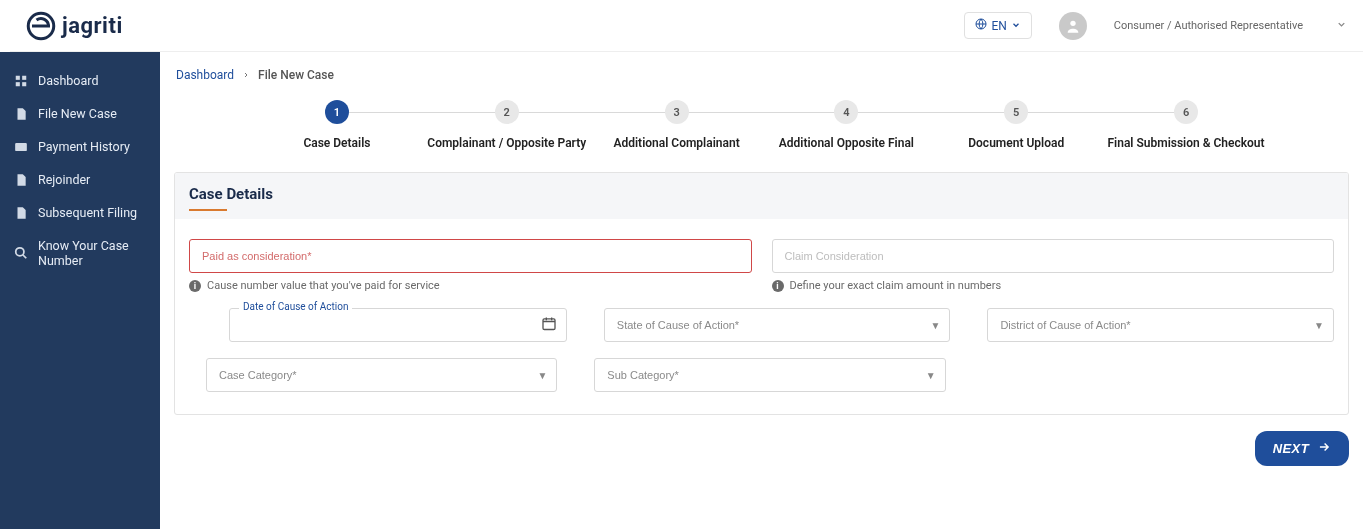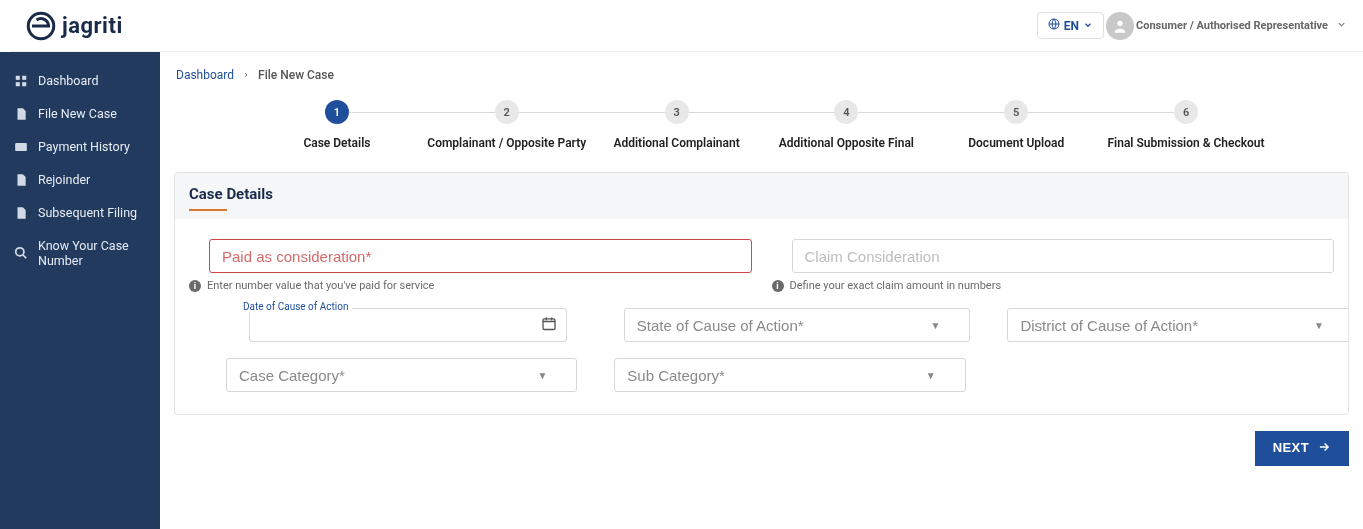--- a/index.html
+++ b/index.html
@@ -40,8 +40,7 @@
   .header-right {
     display: flex;
     align-items: center;
-    gap: 2px;
-    font-weight: bold;
+    gap: 27px;
   }
   .lang-switch {
     display: flex;

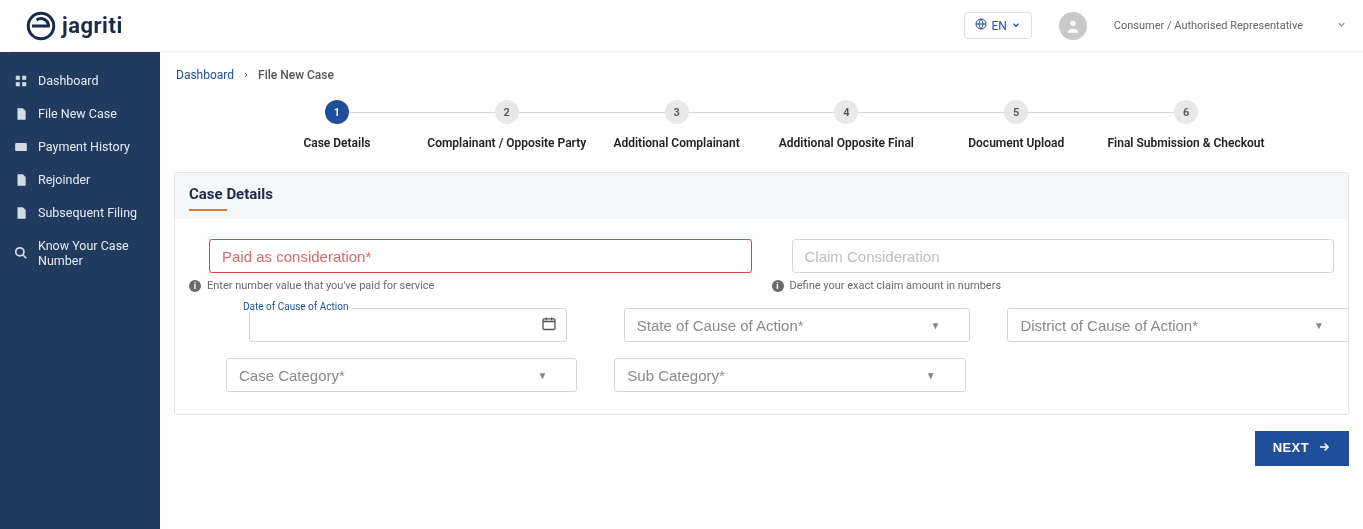--- a/index.html
+++ b/index.html
@@ -186,11 +186,10 @@
     border:1px solid #d7d7d7;
     border-radius:3px;
     padding:0 12px;
-    font-size:15px;
+    font-size:11px;
     color:#555;
     background:#fff;
     outline:none;
-    margin-left:20px;
   }
   .text-input.error {
     border:1px solid #d04848;

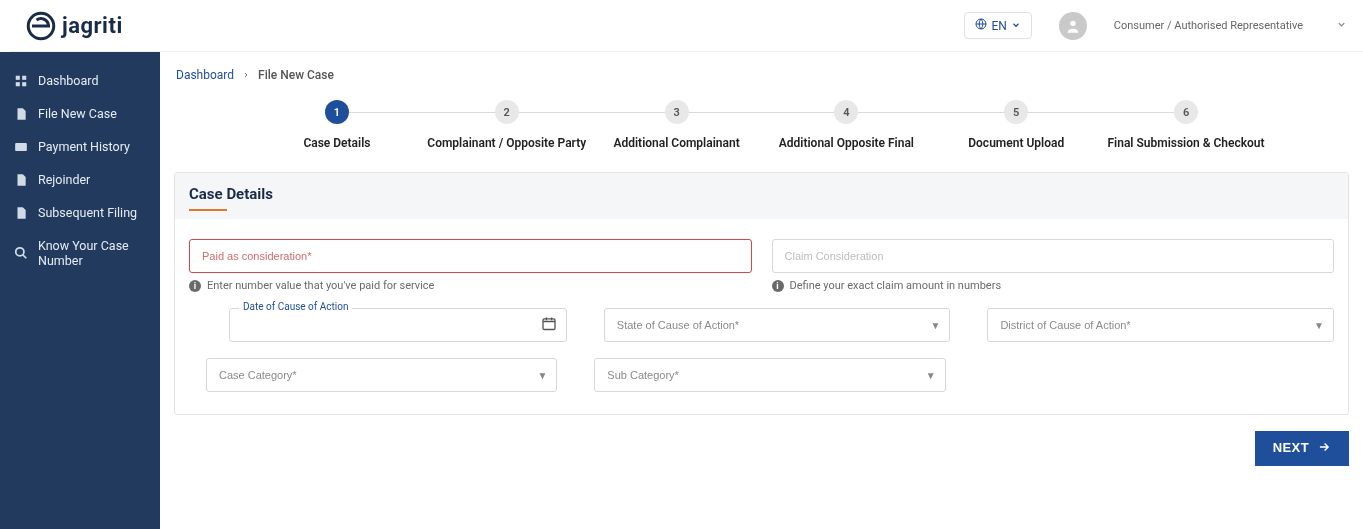--- a/index.html
+++ b/index.html
@@ -395,7 +395,7 @@
             </div>
             <div class="helper">
               <span class="info-icon">i</span>
-              <span>Enter number value that you've paid for service</span>
+              <span>Cause number value that you've paid for service</span>
             </div>
           </div>
           <div class="form-col">

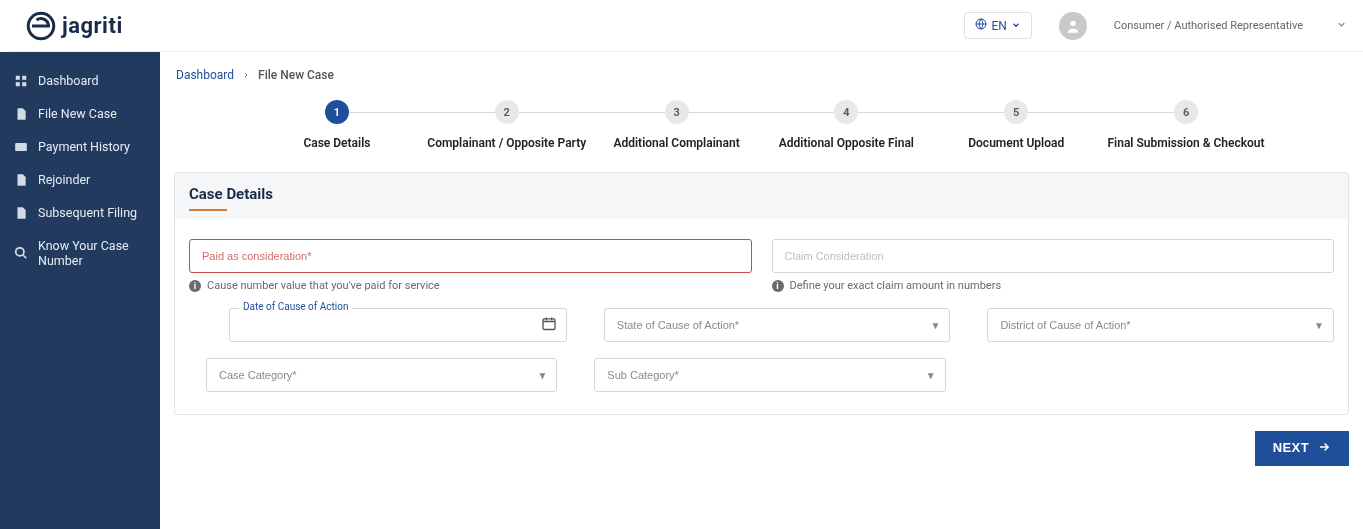--- a/index.html
+++ b/index.html
@@ -235,13 +235,14 @@
     background:#1f4e9b;
     color:#fff;
     border:none;
-    border-radius:0;
+    border-radius:12px;
     padding:9px 18px;
     font-size:13px;
     font-weight:600;
     letter-spacing:0.4px;
-    display:flex;align-items:flex-start;gap:8px;
+    display:flex;align-items:center;gap:8px;
     cursor:pointer;
+    font-style:italic;
   }
 </style>
 </head>

